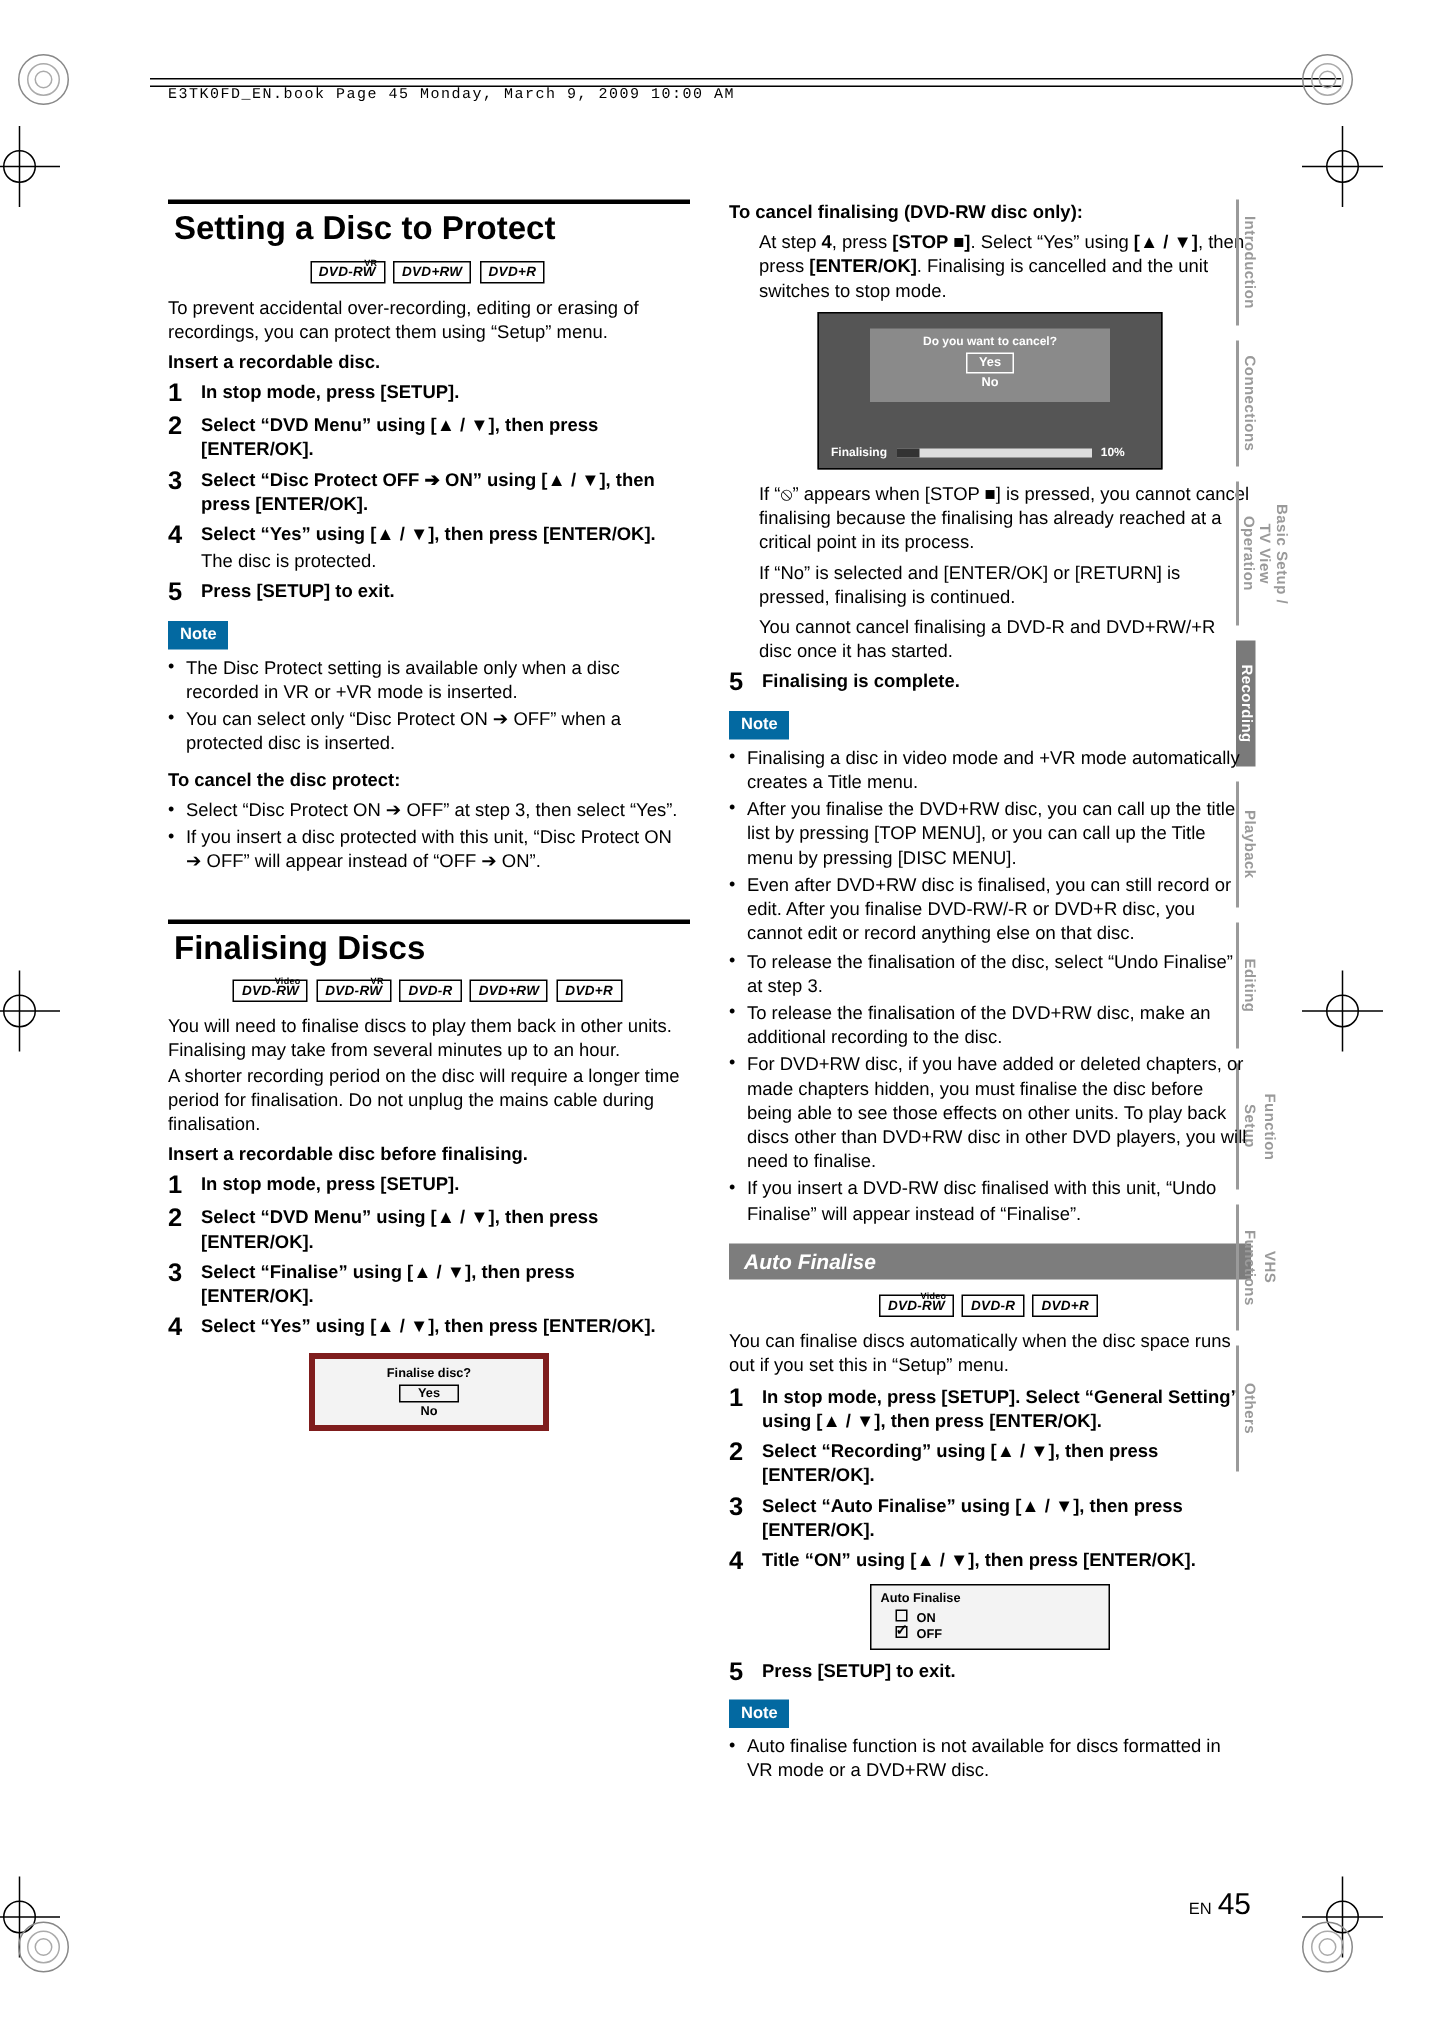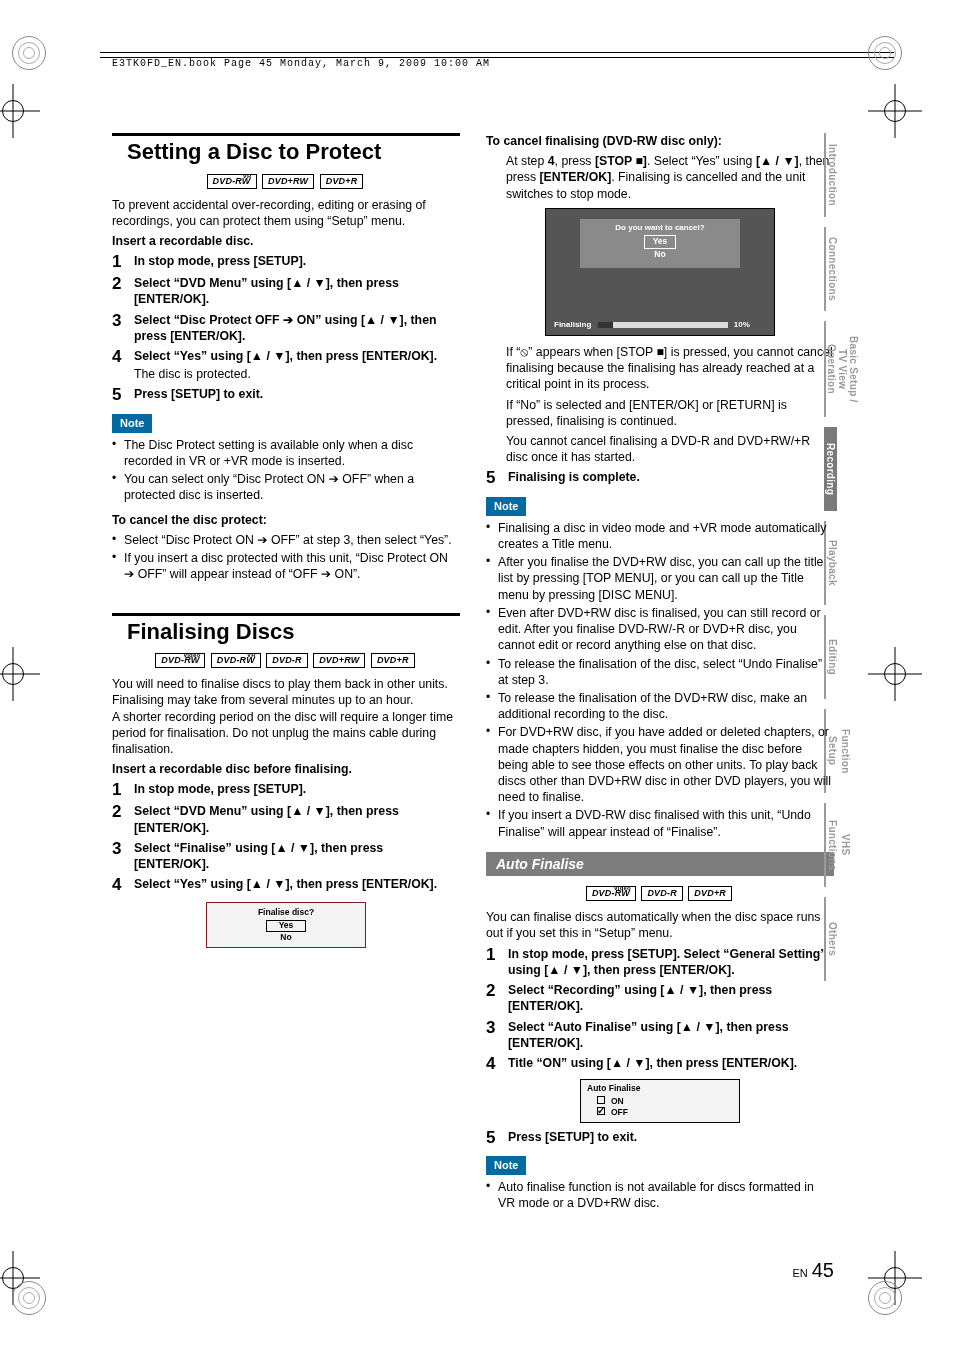--- a/index.html
+++ b/index.html
@@ -32,7 +32,7 @@
   .columns{display:flex;gap:26px;}
   .col{width:348px;}
   .bar-rule{height:3px;background:#000;margin:0 0 4px 0;}
-  h2.sec{font-size:22px;font-weight:bold;margin:0 0 8px 15px;line-height:1.08;}
+  h2.sec{font-size:22px;font-weight:bold;margin:0 0 8px 4px;line-height:1.08;}
   .disc-tags{margin:0 0 8px 0;text-align:center;}
   .disc-tag{display:inline-block;border:1px solid #000;font-size:9px;font-weight:bold;
     padding:1px 5px 0 5px;margin-right:2px;position:relative;font-style:italic;letter-spacing:.2px;}

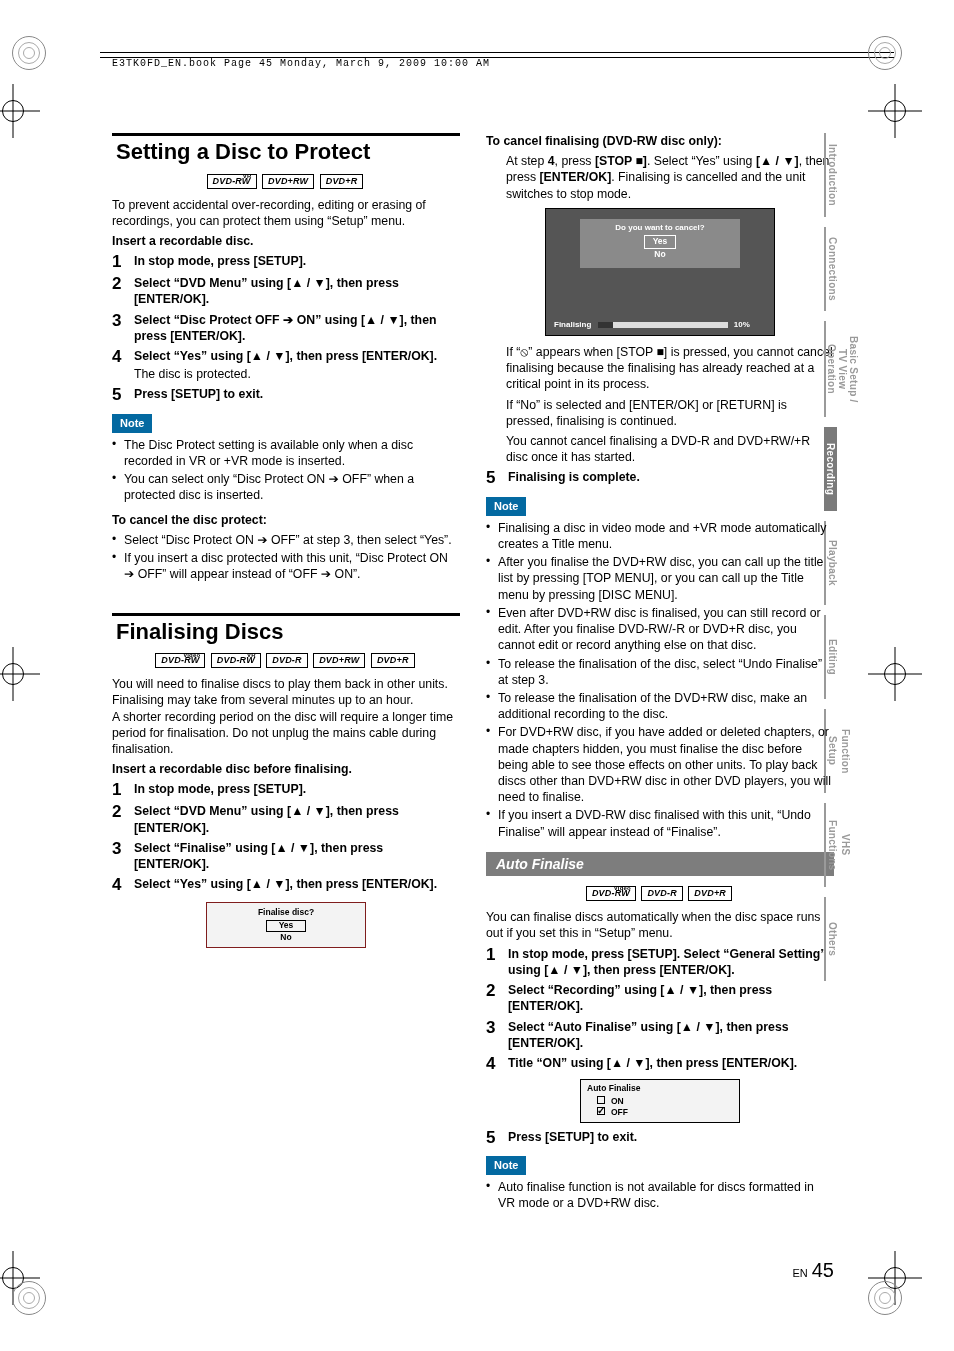--- a/index.html
+++ b/index.html
@@ -53,7 +53,7 @@
   .osd-box .title{margin-bottom:2px;}
   .osd-sel{border:1px solid #000;display:inline-block;padding:0 12px;line-height:1.1;margin:0 auto;}
   .osd-dark{width:230px;background:#555;color:#fff;border:1px solid #000;margin:6px auto 8px;
-    font-size:8.5px;font-weight:bold;position:relative;height:128px;}
+    font-size:8.5px;font-weight:bold;position:relative;height:105px;}
   .osd-dark .panel{position:absolute;left:34px;right:34px;top:10px;background:#8a8a8a;
     text-align:center;padding:4px 0 8px;}
   .osd-dark .q{font-size:8px;}

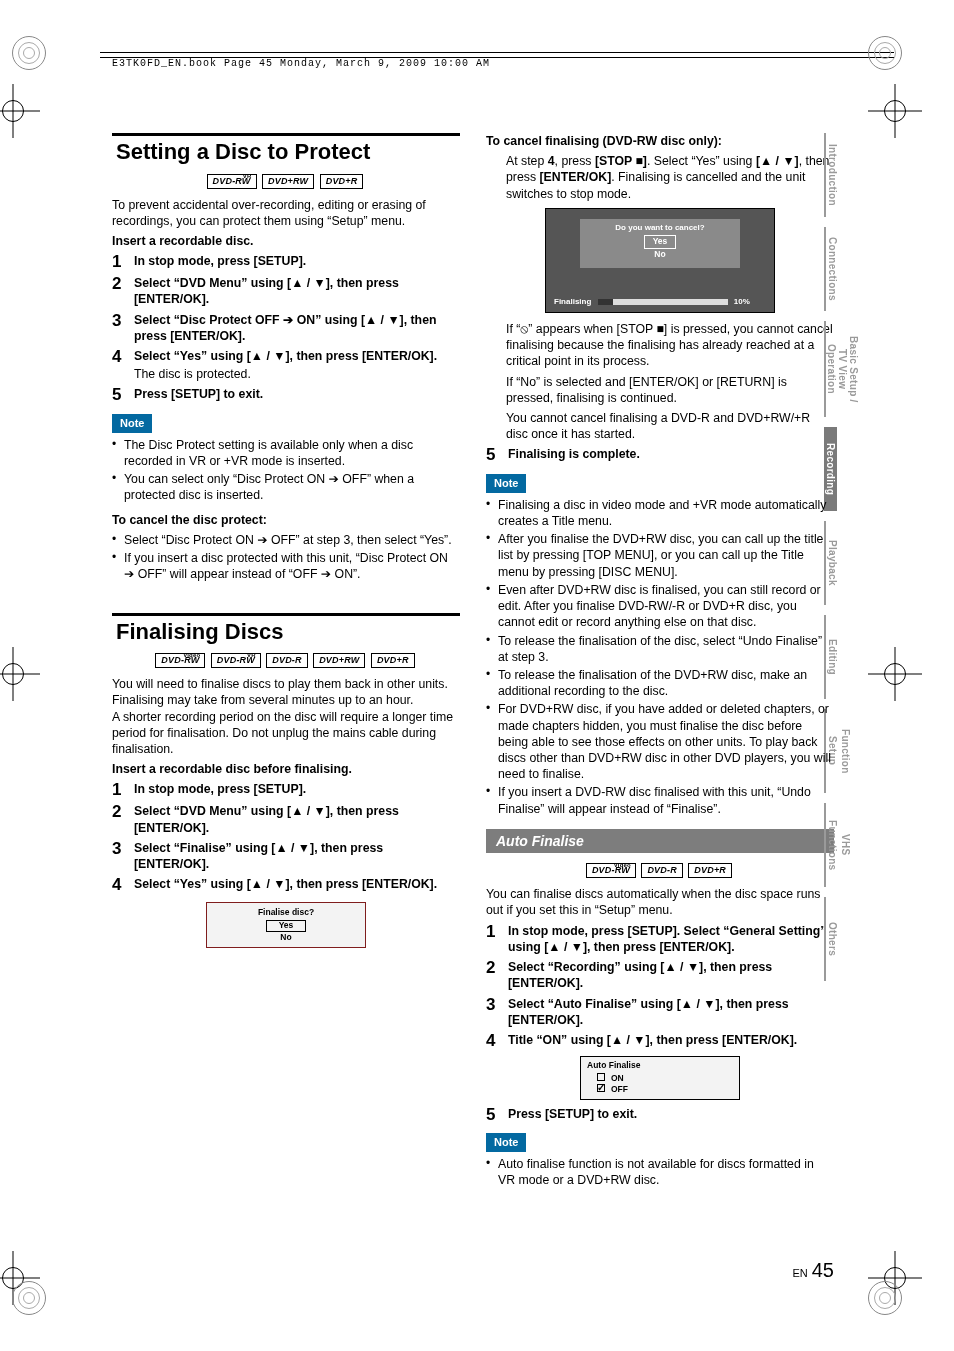--- a/index.html
+++ b/index.html
@@ -48,7 +48,7 @@
   ul.b>li::before{content:"•";position:absolute;left:0;top:0;font-size:12px;}
   .sub-heading{background:#7d7d7d;color:#fff;font-weight:bold;font-style:italic;
     padding:3px 10px;margin:10px 0 8px 0;font-size:14px;}
-  .osd-box{border:1px solid #7f1d1d;background:#f3f3f3;width:160px;margin:8px auto 4px;
+  .osd-box{border:4px solid #7f1d1d;background:#f3f3f3;width:160px;margin:8px auto 4px;
     font-size:8.5px;font-weight:bold;text-align:center;padding:4px 0;}
   .osd-box .title{margin-bottom:2px;}
   .osd-sel{border:1px solid #000;display:inline-block;padding:0 12px;line-height:1.1;margin:0 auto;}

